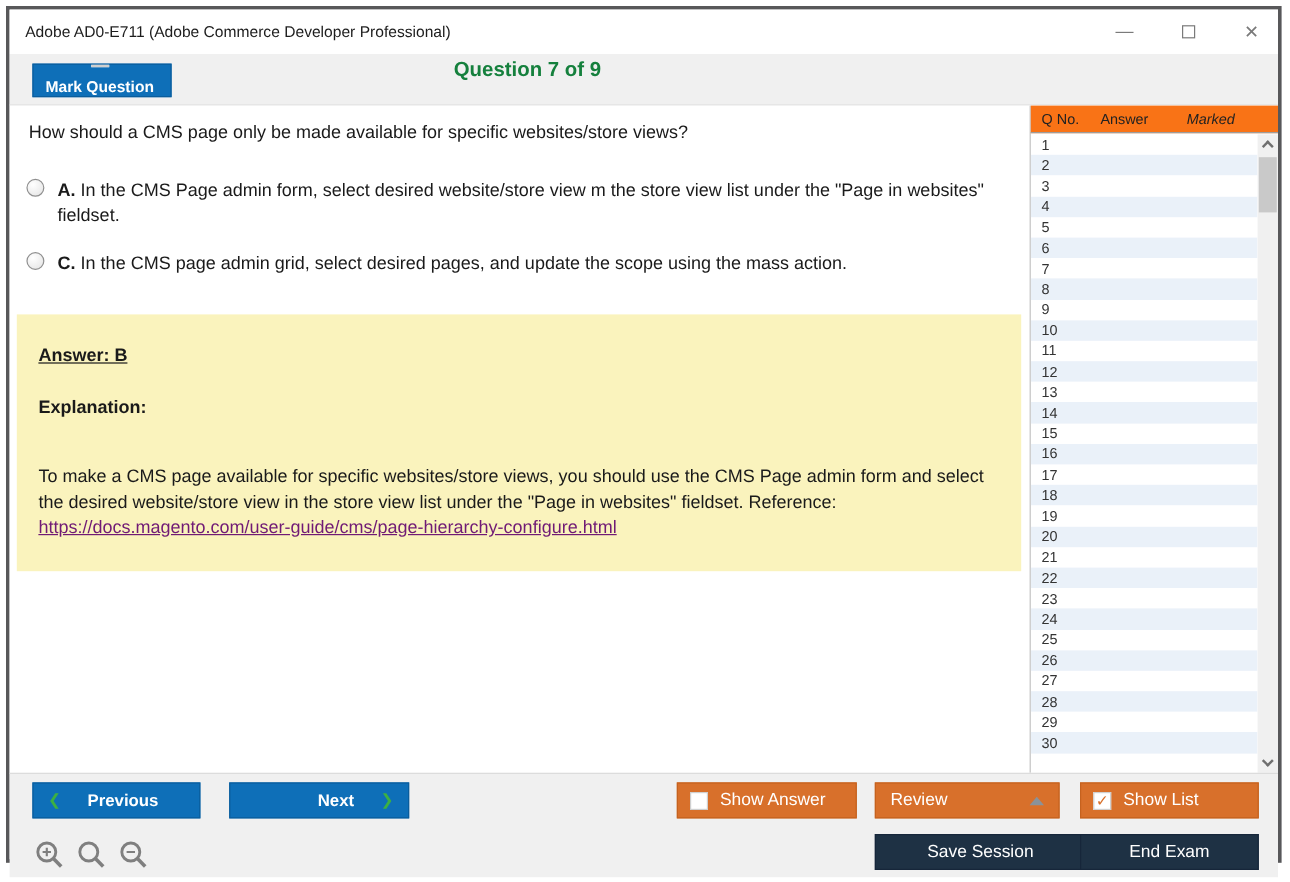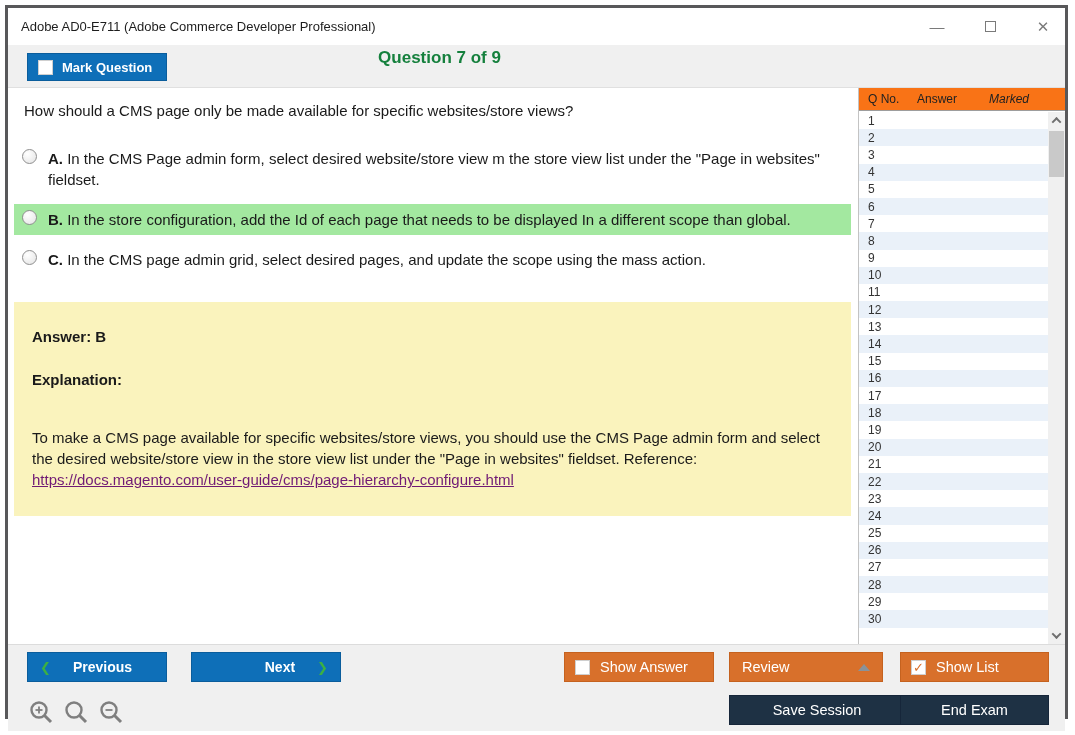--- a/index.html
+++ b/index.html
@@ -16,7 +16,7 @@
 
   
   .headerbar { position:relative; height:43px; background:#f0f0f0; border-bottom:1px solid #e0e0e0; }
-  .btn-blue { position:absolute; left:19px; top:8px; height:28px; padding:0 14px 0 10px; background:#0e6fb8; border:1px solid #0a5d9c; color:#fff; font-weight:bold; font-size:13px; display:flex; align-items:center; gap:9px; cursor:pointer; }
+  .btn-blue { position:absolute; left:19px; top:8px; height:28px; padding:0 14px 0 10px; background:#0e6fb8; border:1px solid #0a5d9c; color:#fff; font-weight:bold; font-size:13px; display:flex; align-items:center; gap:9px; cursor:pointer;flex-direction:column; }
   .checkbox { width:15px; height:15px; background:#fff; border:1px solid #cfcfcf; display:inline-flex; align-items:center; justify-content:center; font-size:13px; line-height:1; }
   .q-counter { position:absolute; left:16px; right:210px; top:0; height:26px; display:flex; align-items:center; justify-content:center; font-weight:bold; font-size:17px; color:#15803d; }
 

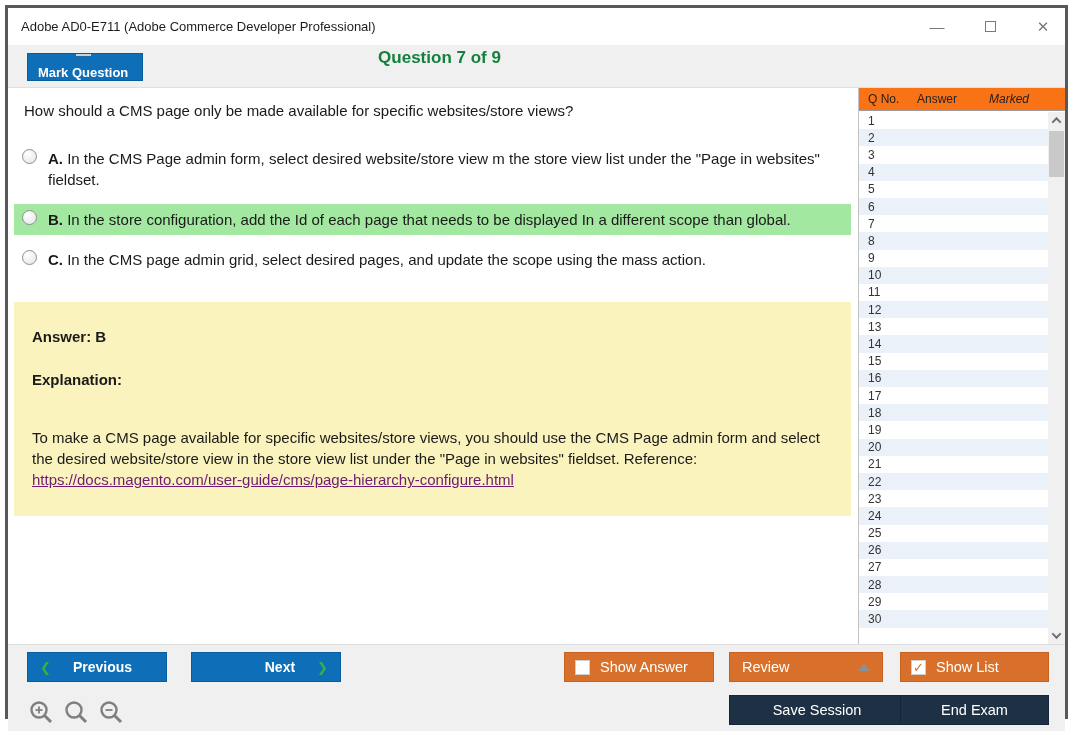--- a/index.html
+++ b/index.html
@@ -106,10 +106,6 @@
             <div class="option">
               <span class="radio"></span>
               <div class="option-text"><b>A. </b>In the CMS Page admin form, select desired website/store view m the store view list under the "Page in websites" fieldset.</div>
-            </div>
-            <div class="option highlighted">
-              <span class="radio"></span>
-              <div class="option-text"><b>B. </b>In the store configuration, add the Id of each page that needs to be displayed In a different scope than global.</div>
             </div>
             <div class="option">
               <span class="radio"></span>

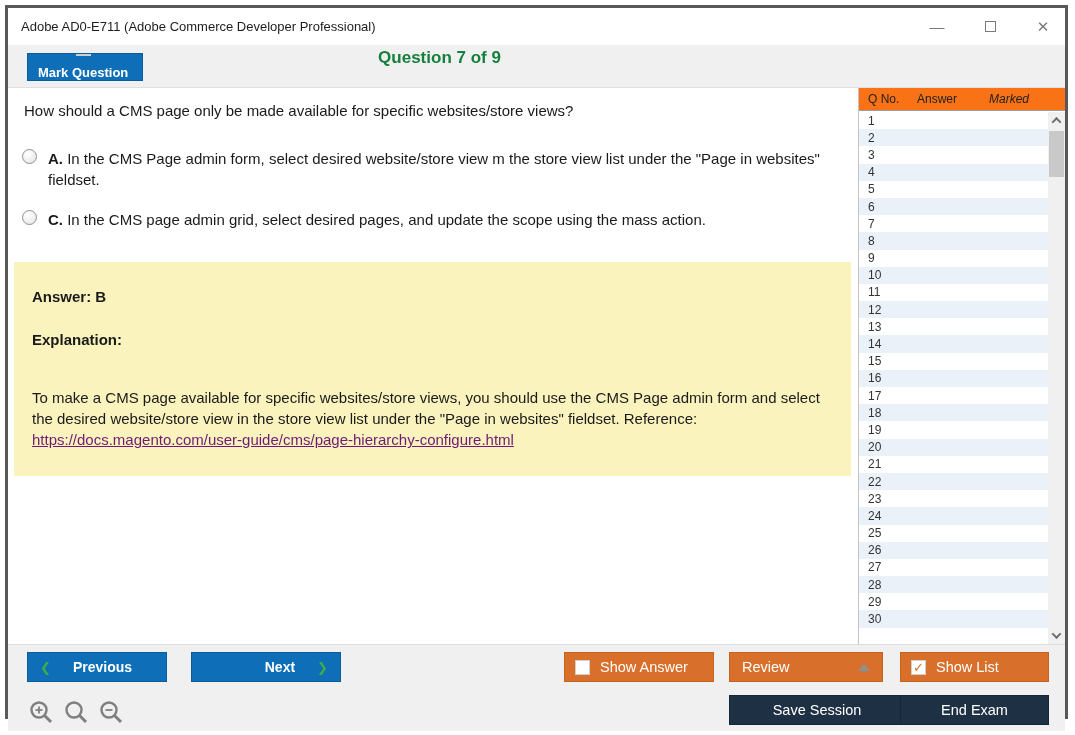--- a/index.html
+++ b/index.html
@@ -32,7 +32,7 @@
   .option-text b { font-weight:bold; }
 
   .explanation { margin:27px 0 0 -8px; width:837px; background:#faf3bd; padding:24px 18px 26px 18px; font-size:15px; color:#1a1a1a; line-height:1.42; }
-  .exp-answer { font-weight:bold; }
+  .exp-answer { font-weight:bold;text-decoration:underline; }
   .exp-label { font-weight:bold; margin-top:22px; }
   .exp-body { margin-top:36px; }
   .exp-link { color:#701a75; text-decoration:underline; cursor:pointer; display:inline-block; }

